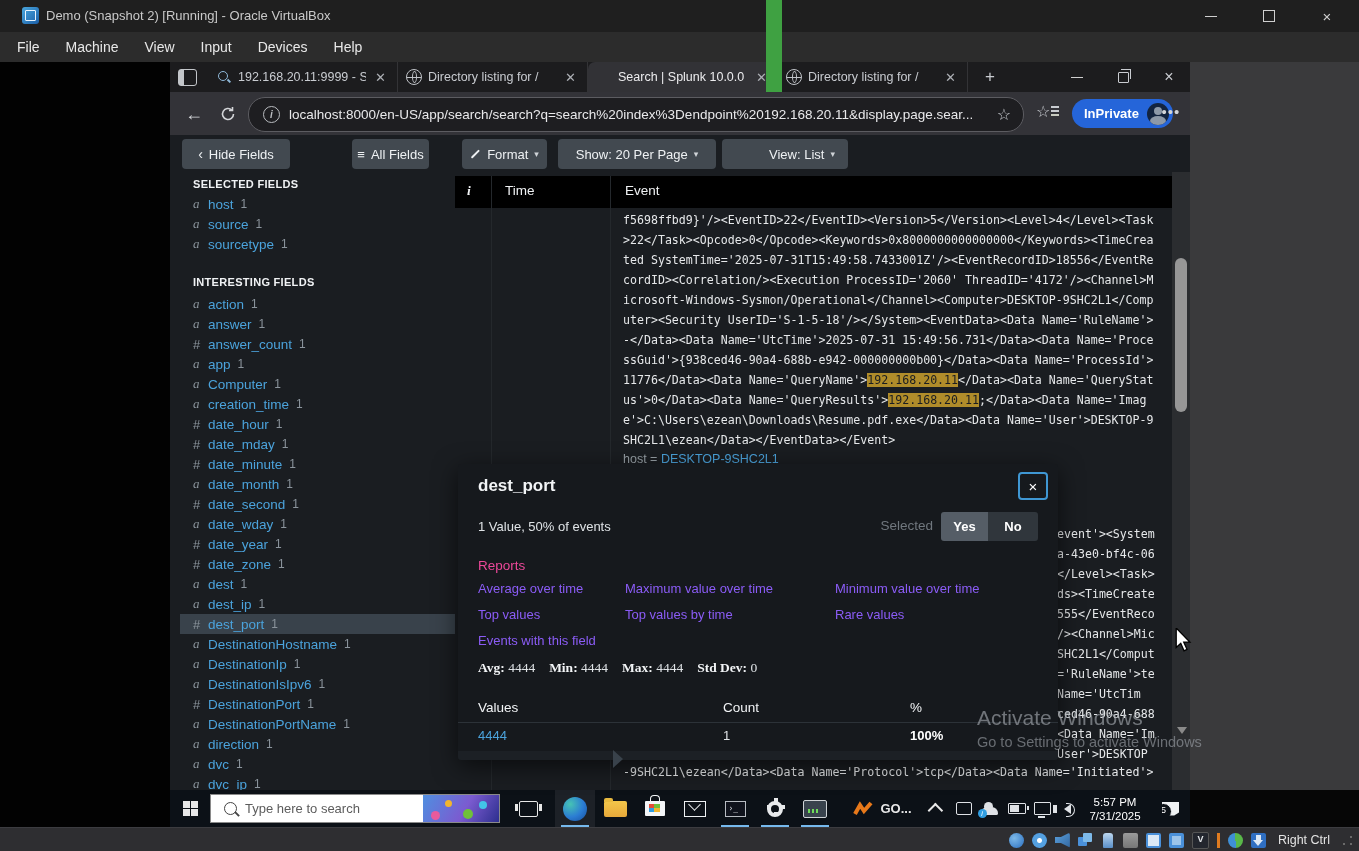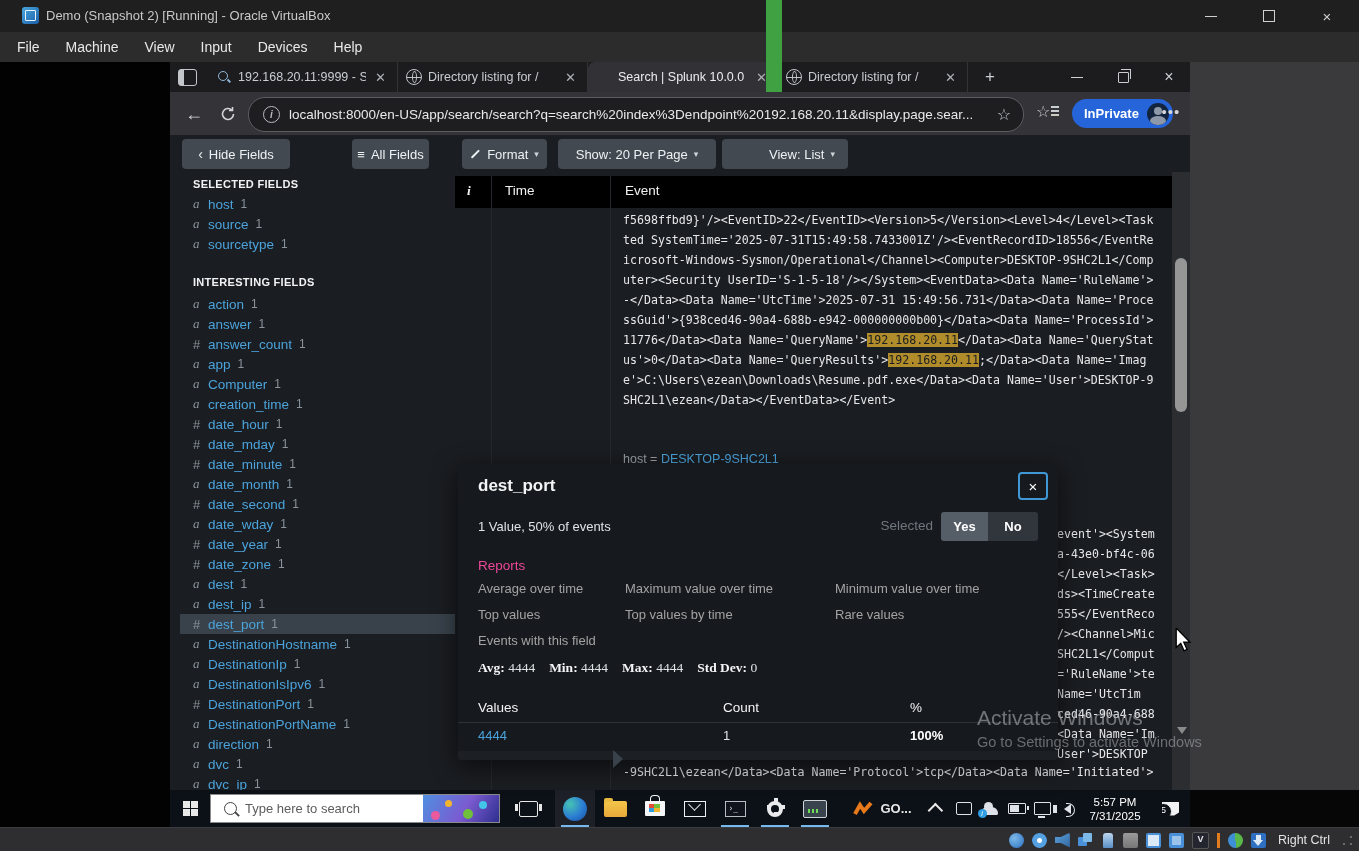--- a/index.html
+++ b/index.html
@@ -476,6 +476,7 @@
       <div class="vline" style="left:155px;"></div>
       <div class="ev-lines">
           <div class="ev-line"><span>f5698ffbd9}'/&gt;&lt;EventID&gt;22&lt;/EventID&gt;&lt;Version&gt;5&lt;/Version&gt;&lt;Level&gt;4&lt;/Level&gt;&lt;Task</span></div>
+          <div class="ev-line"><span>&gt;22&lt;/Task&gt;&lt;Opcode&gt;0&lt;/Opcode&gt;&lt;Keywords&gt;0x8000000000000000&lt;/Keywords&gt;&lt;TimeCrea</span></div>
           <div class="ev-line"><span>ted SystemTime='2025-07-31T15:49:58.7433001Z'/&gt;&lt;EventRecordID&gt;18556&lt;/EventRe</span></div>
           <div class="ev-line"><span>icrosoft-Windows-Sysmon/Operational&lt;/Channel&gt;&lt;Computer&gt;DESKTOP-9SHC2L1&lt;/Comp</span></div>
           <div class="ev-line"><span>uter&gt;&lt;Security UserID='S-1-5-18'/&gt;&lt;/System&gt;&lt;EventData&gt;&lt;Data Name='RuleName'&gt;</span></div>

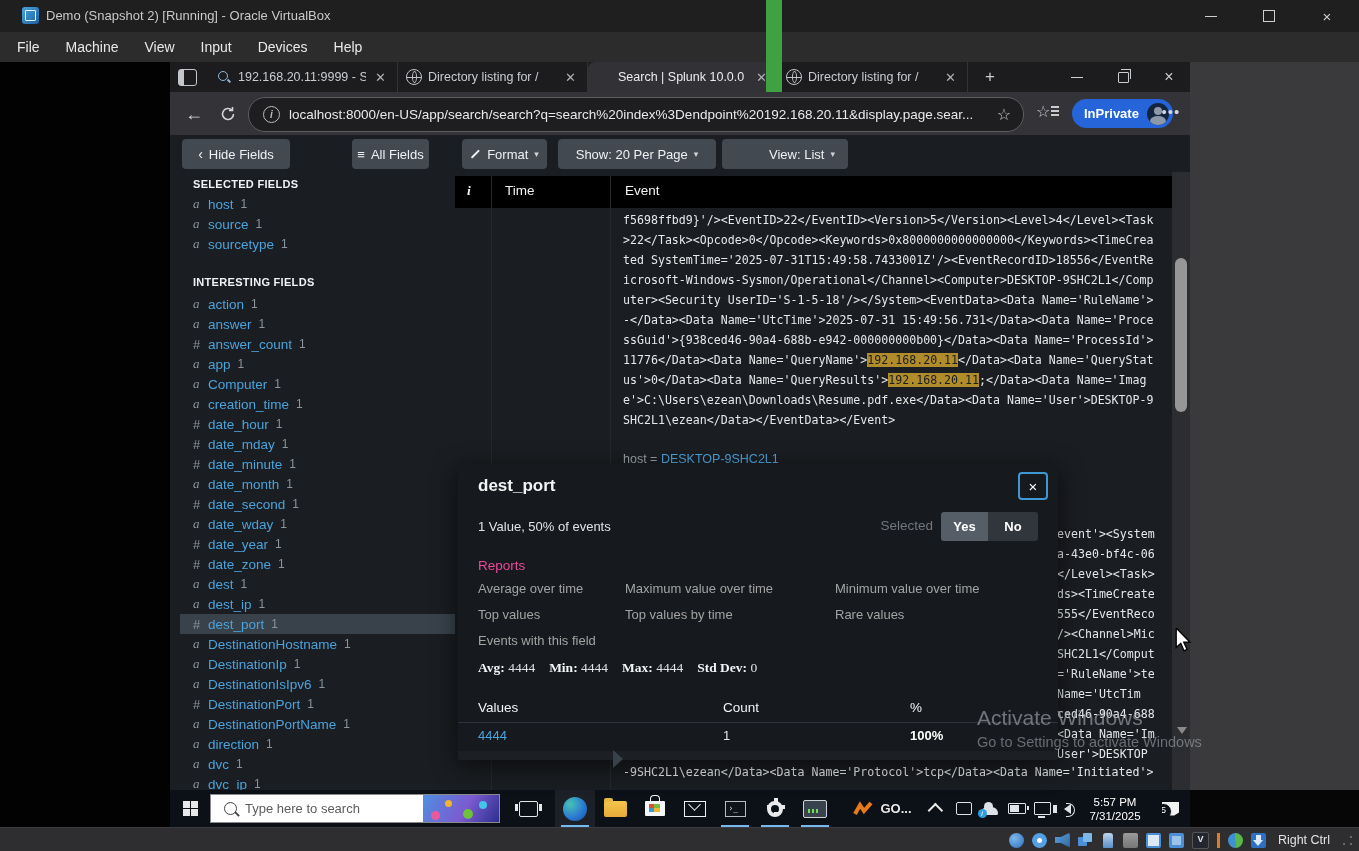--- a/index.html
+++ b/index.html
@@ -478,6 +478,7 @@
           <div class="ev-line"><span>f5698ffbd9}'/&gt;&lt;EventID&gt;22&lt;/EventID&gt;&lt;Version&gt;5&lt;/Version&gt;&lt;Level&gt;4&lt;/Level&gt;&lt;Task</span></div>
           <div class="ev-line"><span>&gt;22&lt;/Task&gt;&lt;Opcode&gt;0&lt;/Opcode&gt;&lt;Keywords&gt;0x8000000000000000&lt;/Keywords&gt;&lt;TimeCrea</span></div>
           <div class="ev-line"><span>ted SystemTime='2025-07-31T15:49:58.7433001Z'/&gt;&lt;EventRecordID&gt;18556&lt;/EventRe</span></div>
+          <div class="ev-line"><span>cordID&gt;&lt;Correlation/&gt;&lt;Execution ProcessID='2060' ThreadID='4172'/&gt;&lt;Channel&gt;M</span></div>
           <div class="ev-line"><span>icrosoft-Windows-Sysmon/Operational&lt;/Channel&gt;&lt;Computer&gt;DESKTOP-9SHC2L1&lt;/Comp</span></div>
           <div class="ev-line"><span>uter&gt;&lt;Security UserID='S-1-5-18'/&gt;&lt;/System&gt;&lt;EventData&gt;&lt;Data Name='RuleName'&gt;</span></div>
           <div class="ev-line"><span>-&lt;/Data&gt;&lt;Data Name='UtcTime'&gt;2025-07-31 15:49:56.731&lt;/Data&gt;&lt;Data Name='Proce</span></div>

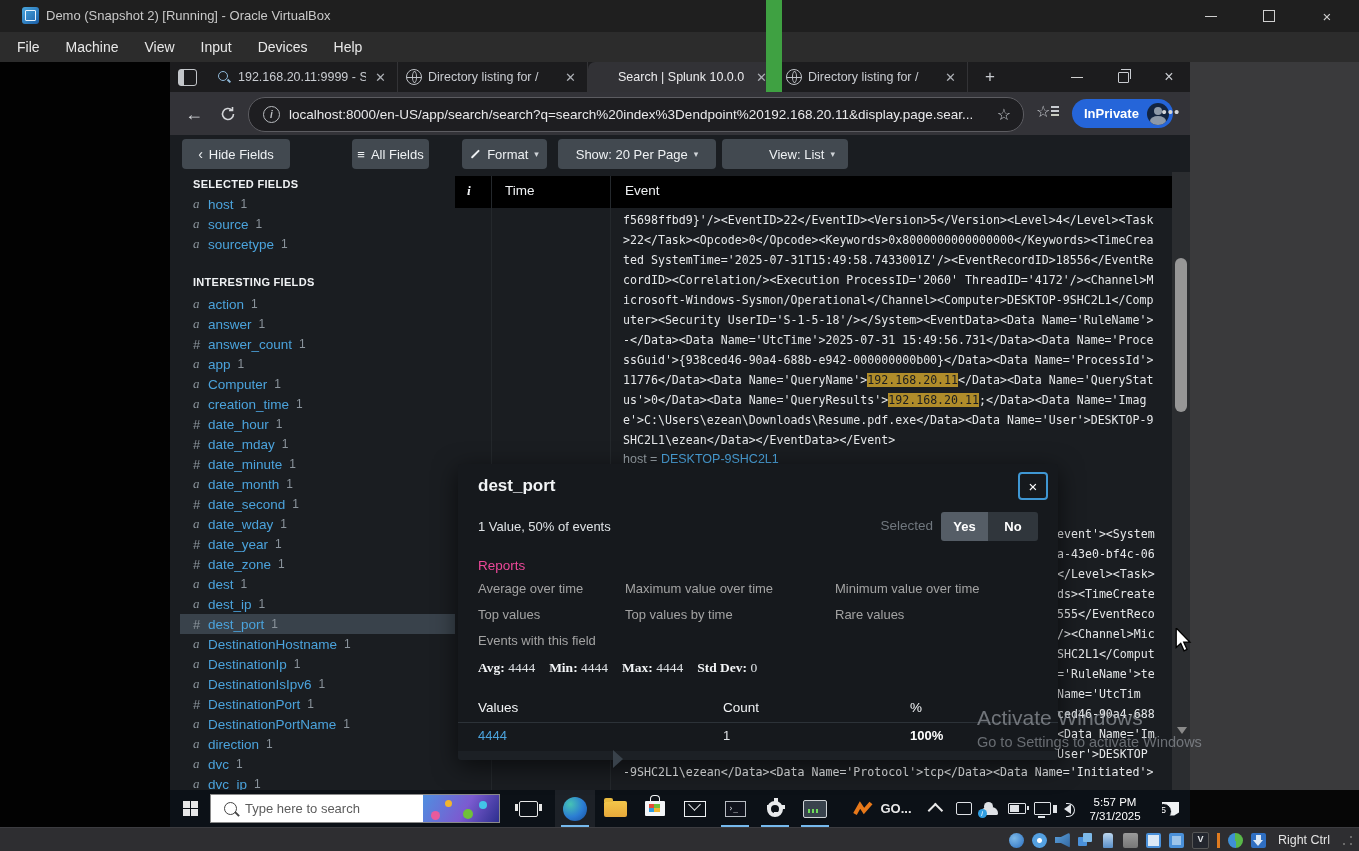--- a/index.html
+++ b/index.html
@@ -108,7 +108,7 @@
   .pp-no{position:absolute;left:530px;top:48px;width:50px;height:29px;background:#30363c;border-radius:0 3px 3px 0;color:#fff;font-weight:bold;font-size:13px;display:flex;align-items:center;justify-content:center;}
   .pp-reports{position:absolute;left:20px;top:94px;font-size:13.5px;font-weight:normal;color:#ec4899;}
   .rl-row{position:absolute;left:20px;height:26px;}
-  .rl-link{position:absolute;color:#a3a3a3;font-size:13px;white-space:nowrap;}
+  .rl-link{position:absolute;color:#8b5cf6;font-size:13px;white-space:nowrap;}
   .rl-c0{left:0;} .rl-c1{left:147px;} .rl-c2{left:357px;}
   .pp-stats{position:absolute;left:20px;top:196px;font-size:13.5px;color:#dfe3e6;}
   .pp-stats b{color:#f2f4f6;}

